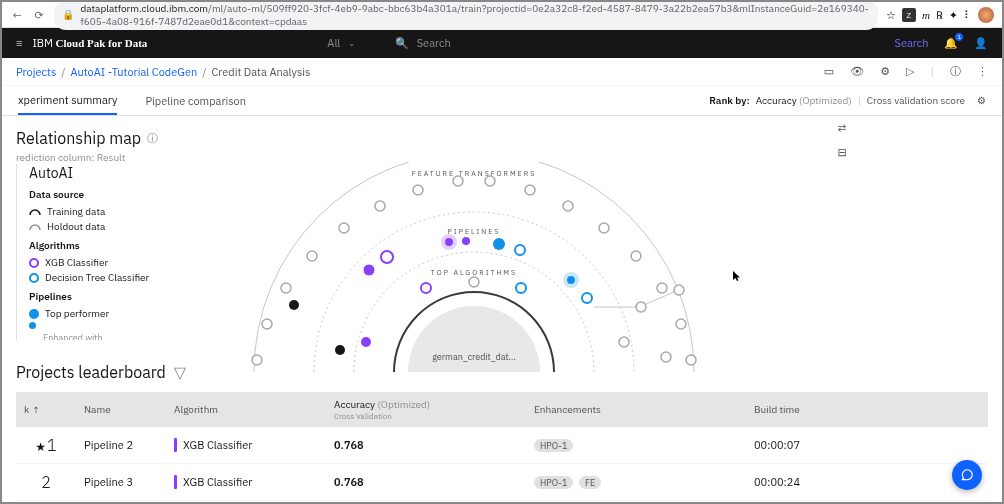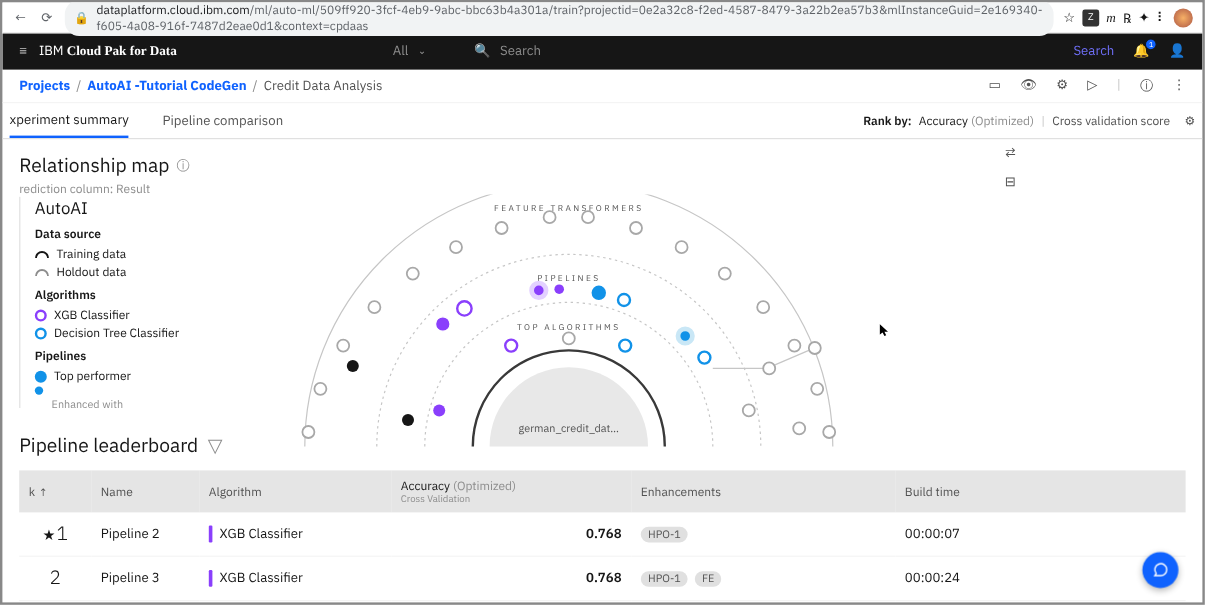--- a/index.html
+++ b/index.html
@@ -22,7 +22,7 @@
   .bell-wrap { position:relative; }
   .bell-badge { position:absolute; top:-4px; right:-6px; width:10px; height:10px; border-radius:50%; background:#0f62fe; border:1px solid #161616; font-size:6px; color:#fff; display:flex; align-items:center; justify-content:center;}
   .breadcrumbs { height: 28px; display:flex; align-items:center; padding: 0 14px; font-size: 11px; border-bottom: 1px solid #f4f4f4; }
-  .breadcrumbs a { color: #0f62fe; text-decoration:none;font-weight:bold; }
+  .breadcrumbs a { color: #0f62fe; text-decoration:none; }
   .breadcrumbs .sep { color: #8d8d8d; margin: 0 5px; }
   .breadcrumbs .current { color:#525252; }
   .bc-icons { margin-left:auto; display:flex; gap:16px; color:#525252; }

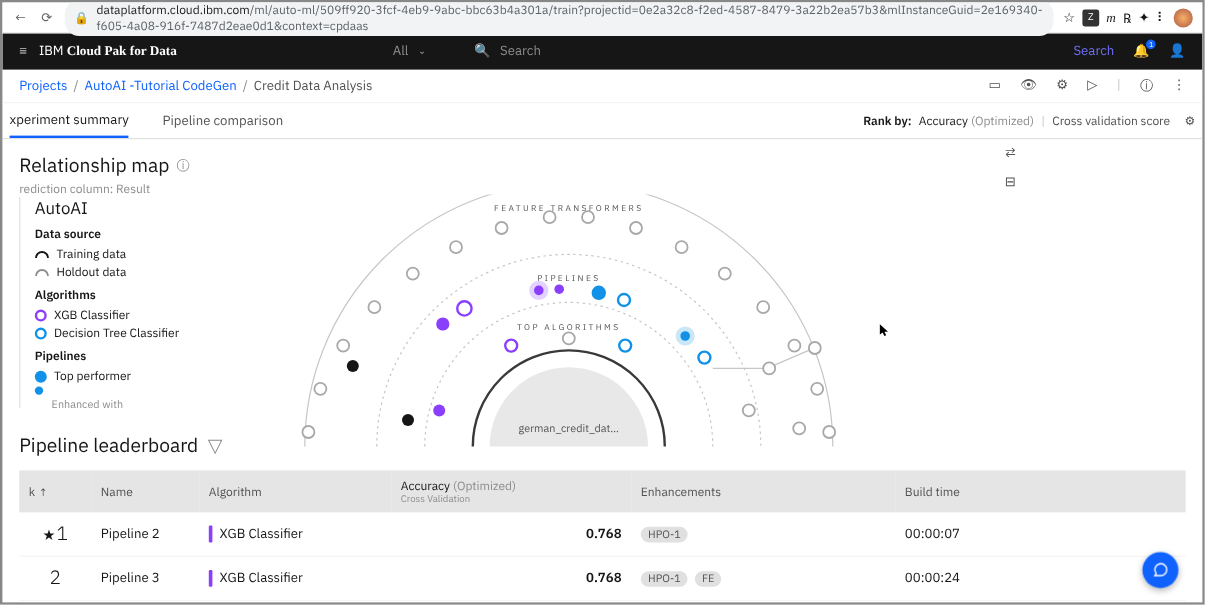--- a/index.html
+++ b/index.html
@@ -26,7 +26,7 @@
   .breadcrumbs .sep { color: #8d8d8d; margin: 0 5px; }
   .breadcrumbs .current { color:#525252; }
   .bc-icons { margin-left:auto; display:flex; gap:16px; color:#525252; }
-  .tabs-row { display:flex; align-items:center; border-bottom:1px solid #e0e0e0; padding: 0 6px; height:30px; }
+  .tabs-row { display:flex; align-items:center; border-bottom:1px solid #e0e0e0; padding: 0 16px; height:30px; }
   .tab { padding: 7px 0; margin-right:28px; color:#525252; font-size:11px; cursor:pointer; }
   .tab.active { color:#161616; border-bottom:2px solid #0f62fe; padding-bottom:6px; }
   .rank-by { margin-left:auto; font-size:10px; color:#525252; display:flex; gap:6px; align-items:flex-end; }

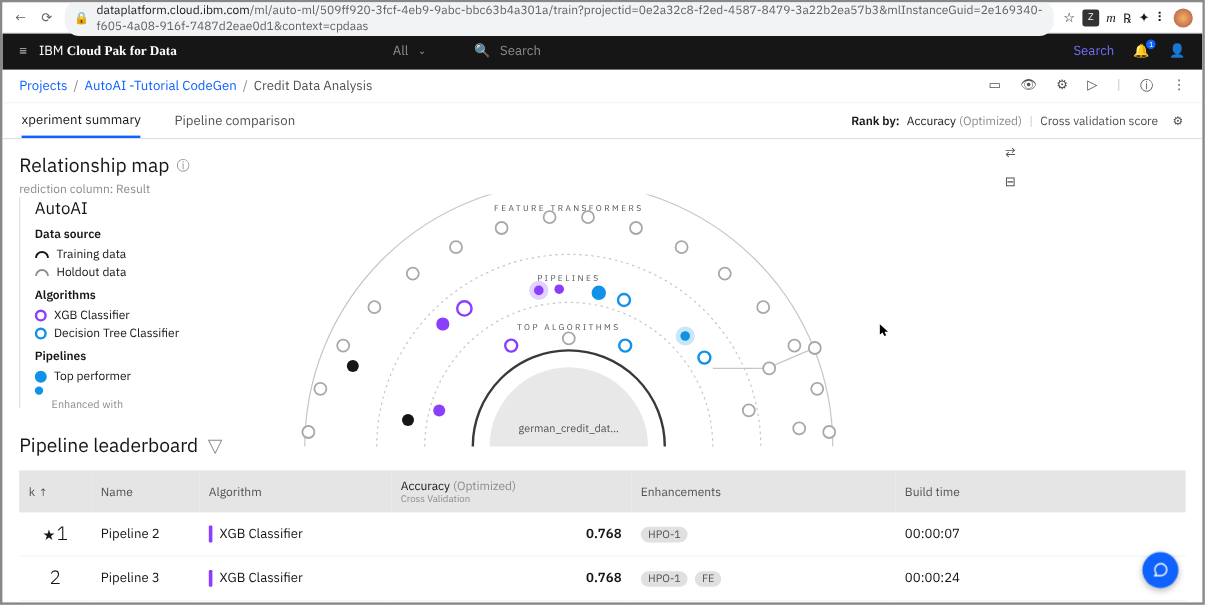--- a/index.html
+++ b/index.html
@@ -271,7 +271,7 @@
 
   <div class="leaderboard">
     <div class="lb-title">
-      <span>Pipeline leaderboard</span>
+      <span>Projects leaderboard</span>
       <span style="color:#8d8d8d;">▽</span>
     </div>
     <table>

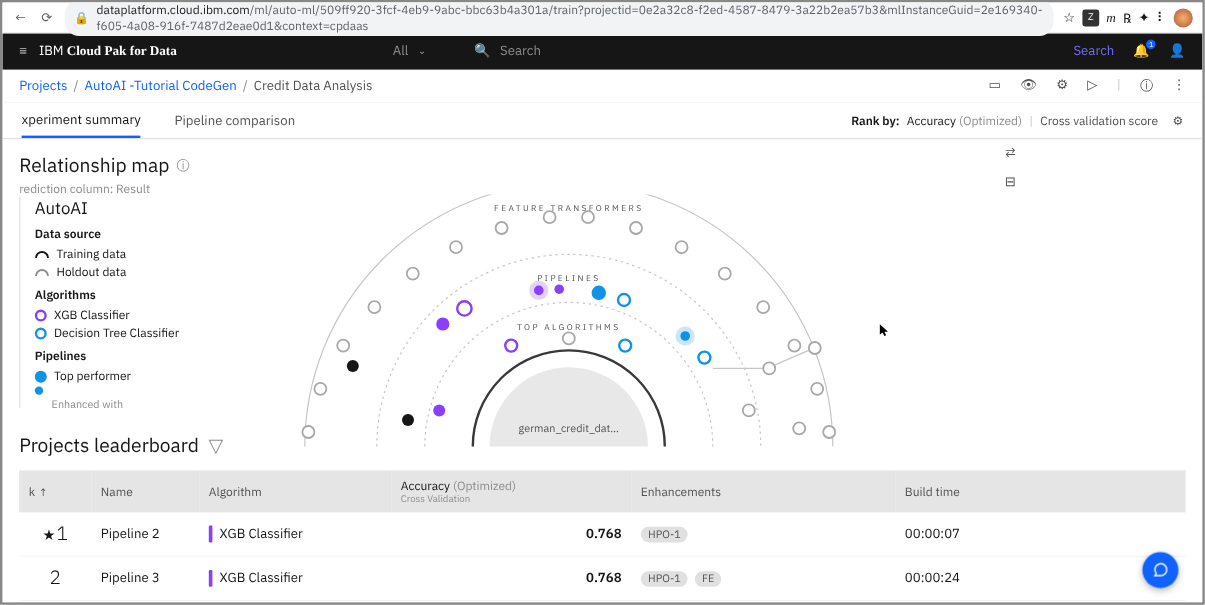--- a/index.html
+++ b/index.html
@@ -69,7 +69,7 @@
   .algo-cell { display:flex; align-items:center; gap:6px;}
   .algo-bar { width:3px; height:14px; background:#8a3ffc; border-radius:1px;}
   .enh-cell .tag{ margin-right:3px;}
-  .acc-cell { font-weight:600;text-align:right;}
+  .acc-cell { font-weight:600;}
   .sort-arrow { font-size:9px; margin-left:3px;}
   .chat-fab { position: fixed; right: 22px; bottom: 14px; width:30px; height:30px; border-radius:50%; background:#0f62fe; display:flex; align-items:center; justify-content:center; color:#fff; box-shadow:0 2px 6px rgba(0,0,0,.3);}
   .outer-frame { border: 2px solid #888; width:1004px; height:504px; overflow:hidden; position:relative;}

